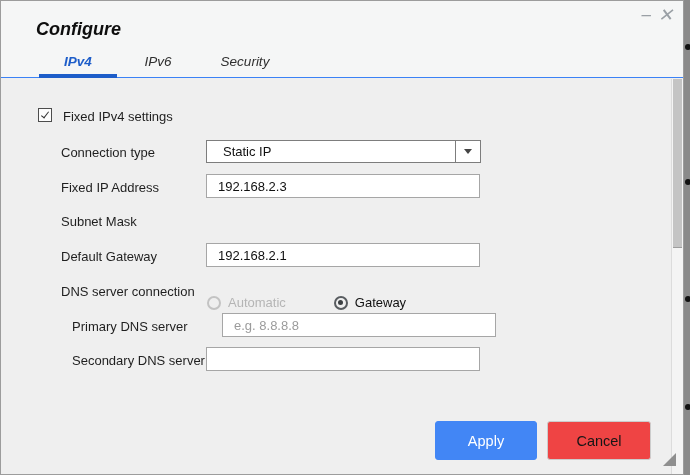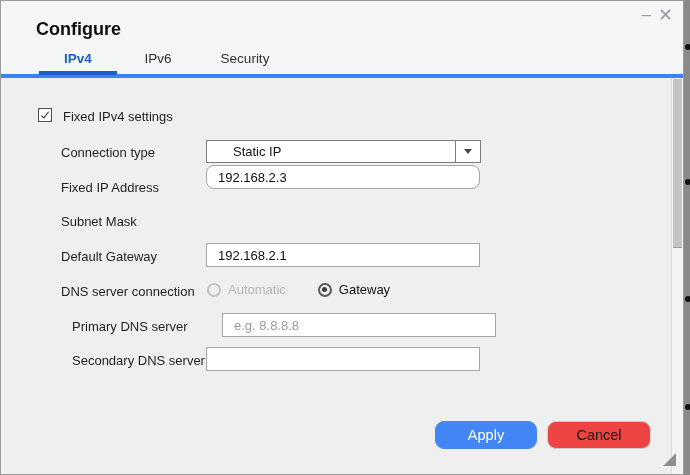--- a/index.html
+++ b/index.html
@@ -23,7 +23,8 @@
   .header {
     position:absolute; left:0; top:0; right:0; height:77px;
     background:#f5f6f6;
-    border-bottom:4px solid #3b82f6;
+    border-bottom:1px solid #3b82f6;
+    font-style:italic;
   }
   .title {
     position:absolute; left:35px; top:18px;

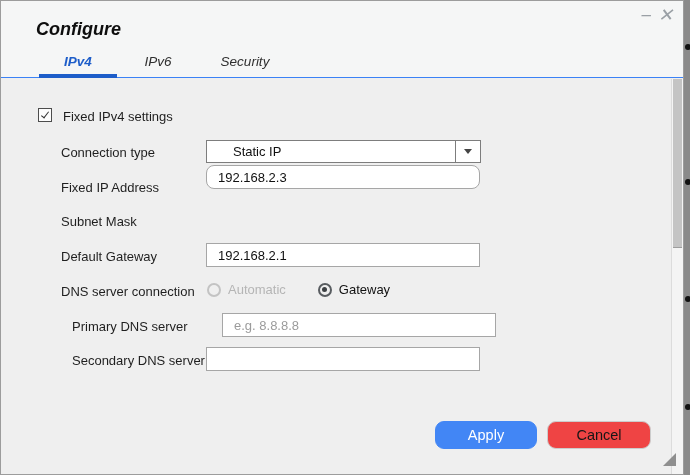--- a/index.html
+++ b/index.html
@@ -70,7 +70,7 @@
   }
   .combo .combo-text {
     flex:1; font-size:13px; color:#101010;
-    padding-left:26px; line-height:21px;
+    padding-left:16px; line-height:21px;
     overflow:hidden; white-space:nowrap;
   }
   .combo .combo-btn {

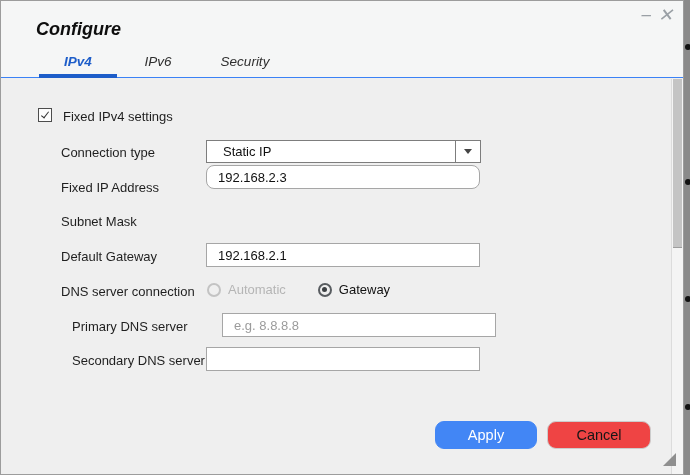--- a/index.html
+++ b/index.html
@@ -179,7 +179,7 @@
   </div>
 
   <div class="lbl" style="left:60px;top:179px">Fixed IP Address</div>
-  <input class="txt" style="top: 164px; border-radius: 8px;" value="192.168.2.3">
+  <input class="txt" style="top: 173px;" value="192.168.2.3">
 
   <div class="lbl" style="left:60px;top:213px">Subnet Mask</div>
 

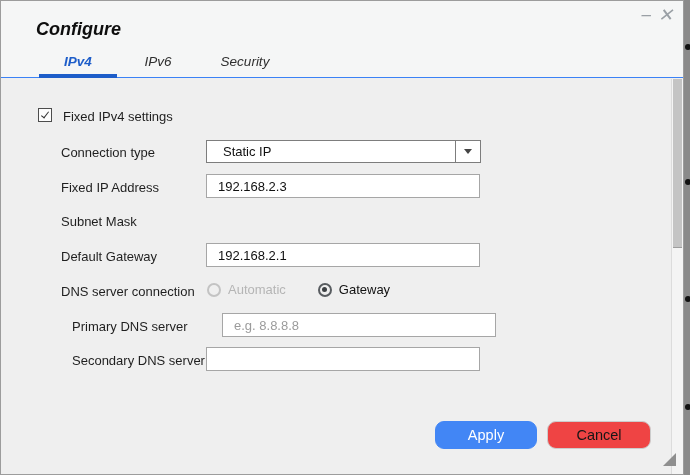--- a/index.html
+++ b/index.html
@@ -92,7 +92,7 @@
   }
   .txt::placeholder { color:#9b9b9b; }
 
-  .radio-group { position:absolute; left:206px; top:281px; display:flex; gap:32px; }
+  .radio-group { position:absolute; left:206px; top:294px; display:flex; gap:48px; }
   .radio-opt { display:flex; align-items:center; gap:7px; }
   .radio {
     width:14px; height:14px; border-radius:50%;

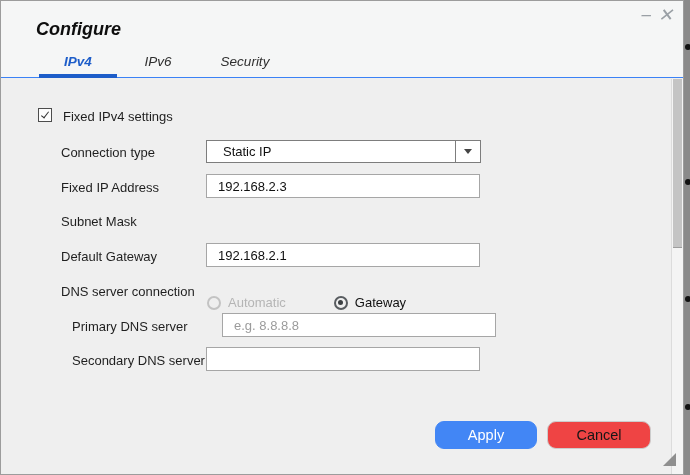--- a/index.html
+++ b/index.html
@@ -108,8 +108,8 @@
   .radio-label.on { color:#111; }
 
   .btn {
-    position:absolute; top:420px; height:28px;
-    border-radius:9px; font-size:14.5px;
+    position:absolute; top:420px; height:39px;
+    border-radius:3px; font-size:14.5px;
     display:flex; align-items:center; justify-content:center;
     cursor:pointer; font-family:"Liberation Sans", sans-serif;
   }

